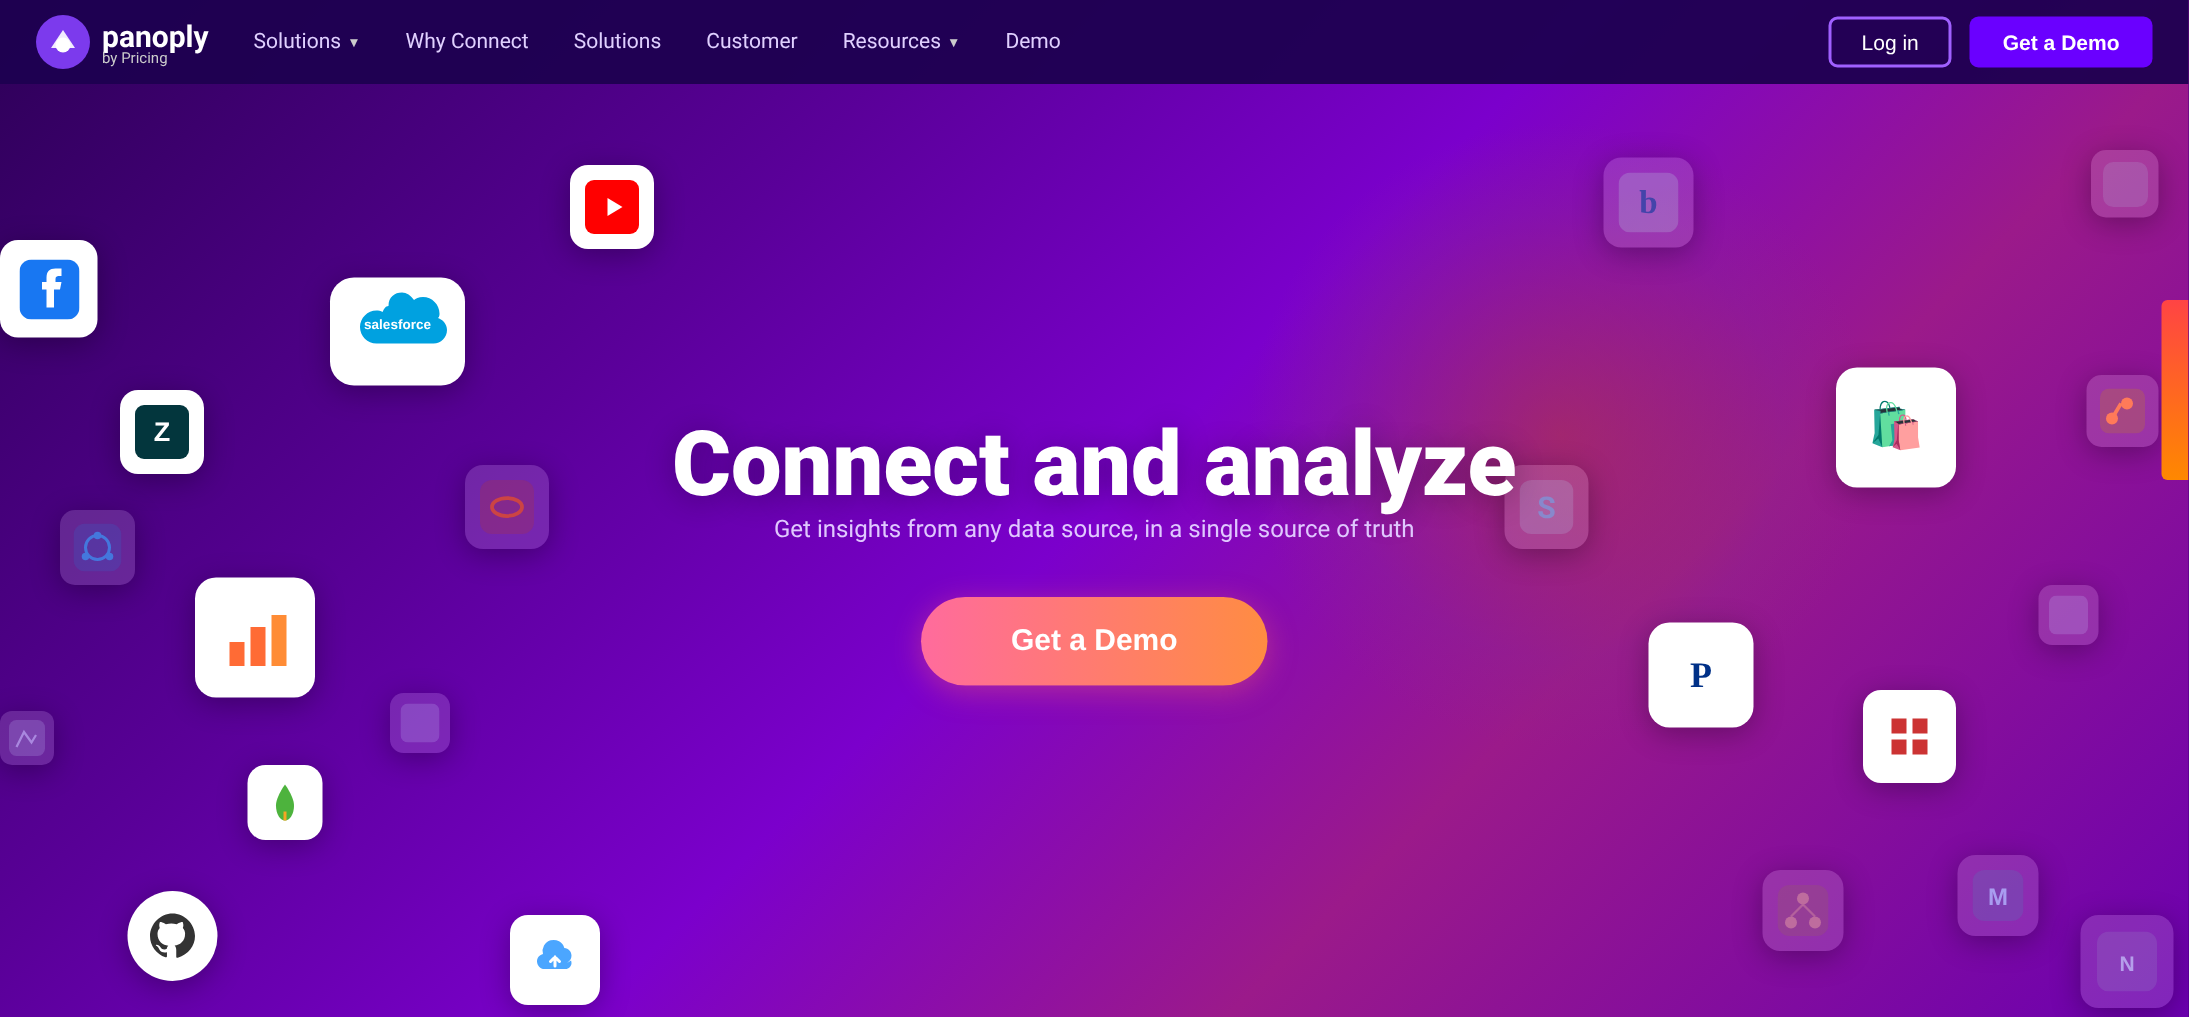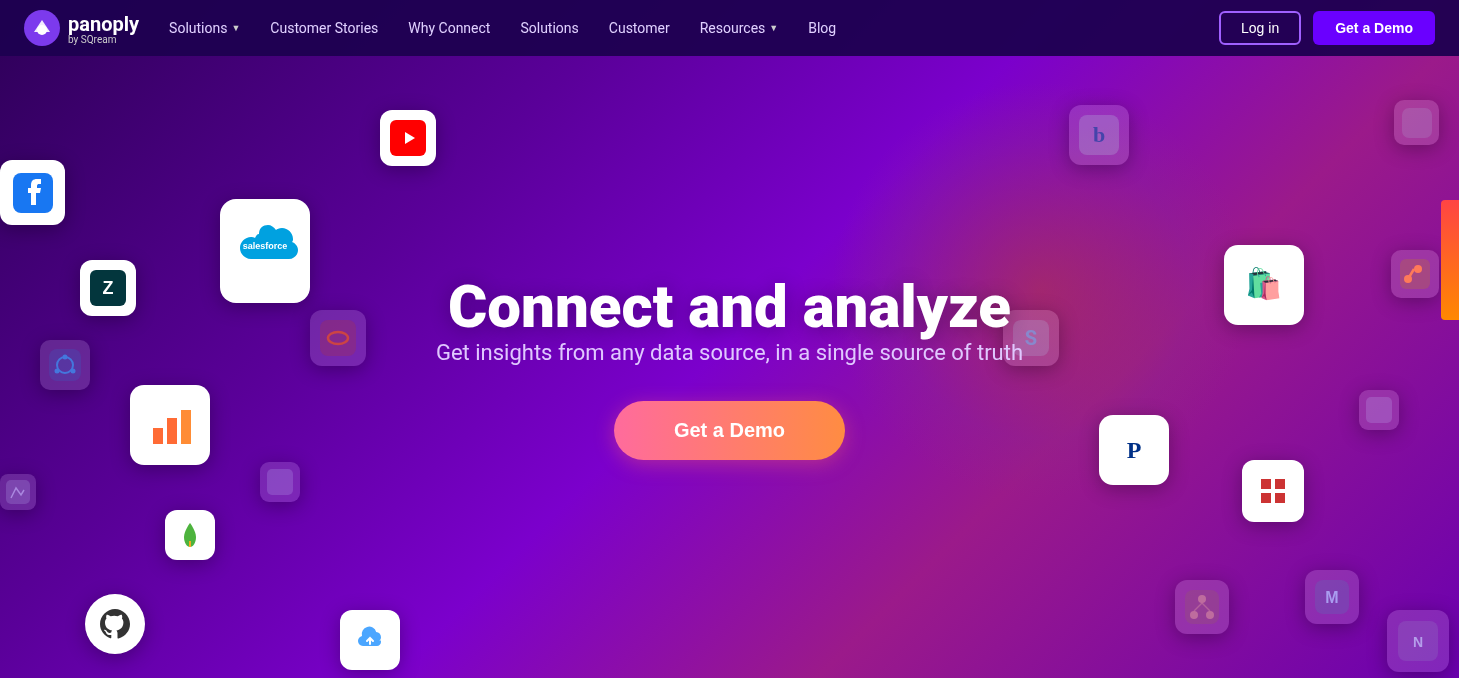--- a/index.html
+++ b/index.html
@@ -215,9 +215,6 @@
       <span class="nav-chevron">▼</span>
     </div>
     <div class="nav-link">
-      <span>Customer Stories</span>
-    </div>
-    <div class="nav-link">
       <span>Why Connect</span>
     </div>
     <div class="nav-link">

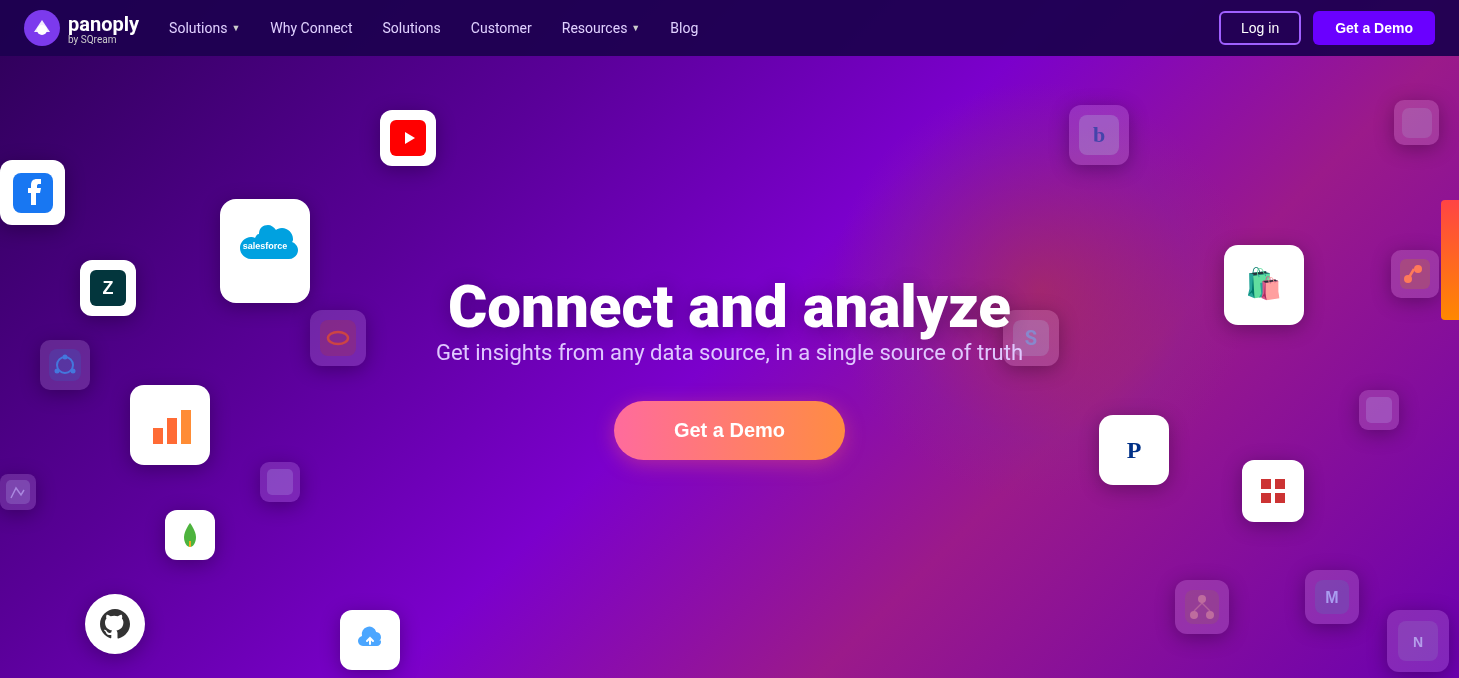--- a/index.html
+++ b/index.html
@@ -228,7 +228,7 @@
       <span class="nav-chevron">▼</span>
     </div>
     <div class="nav-link">
-      <span>Blog</span>
+      <span>Demo</span>
     </div>
   </div>
   <div class="nav-actions">

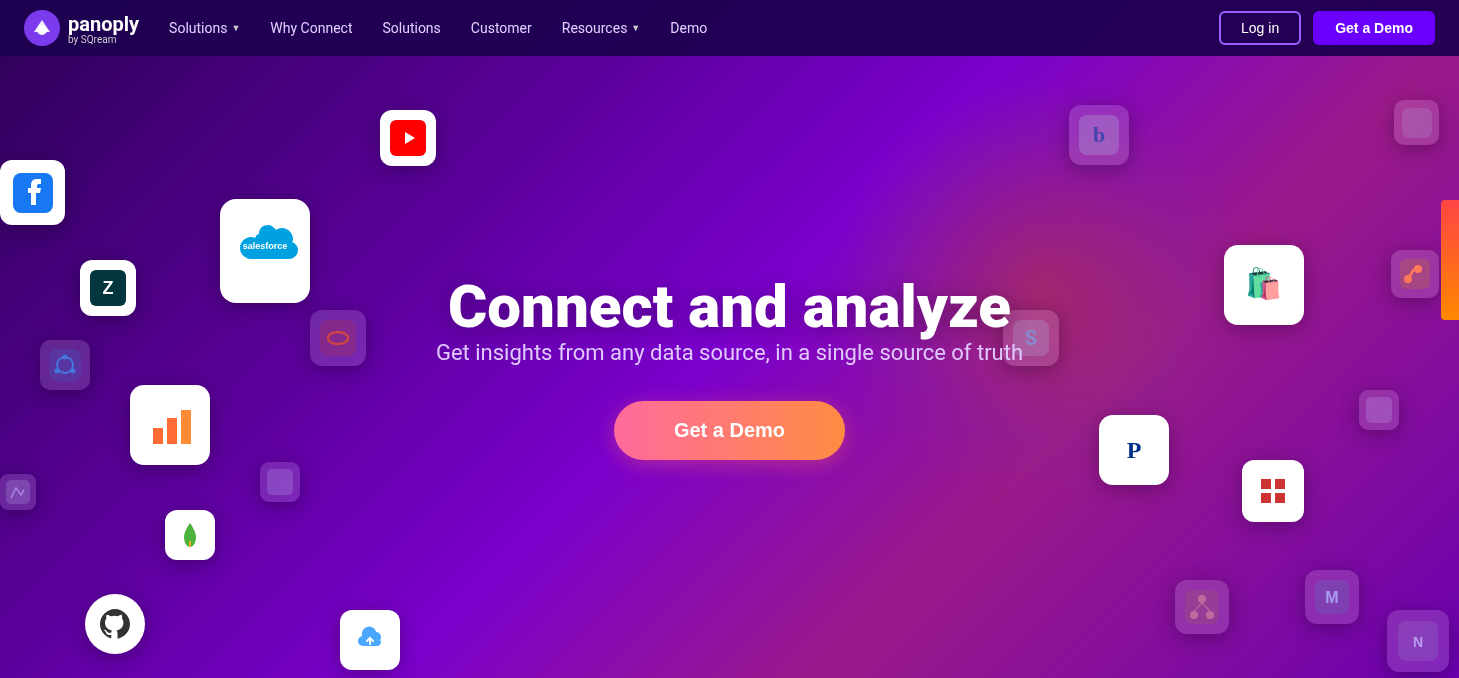--- a/index.html
+++ b/index.html
@@ -206,7 +206,7 @@
     </svg>
     <div class="logo-text">
       <span class="logo-name">panoply</span>
-      <span class="logo-sub">by SQream</span>
+      <span class="logo-sub">by Pricing</span>
     </div>
   </a>
   <div class="nav-links">

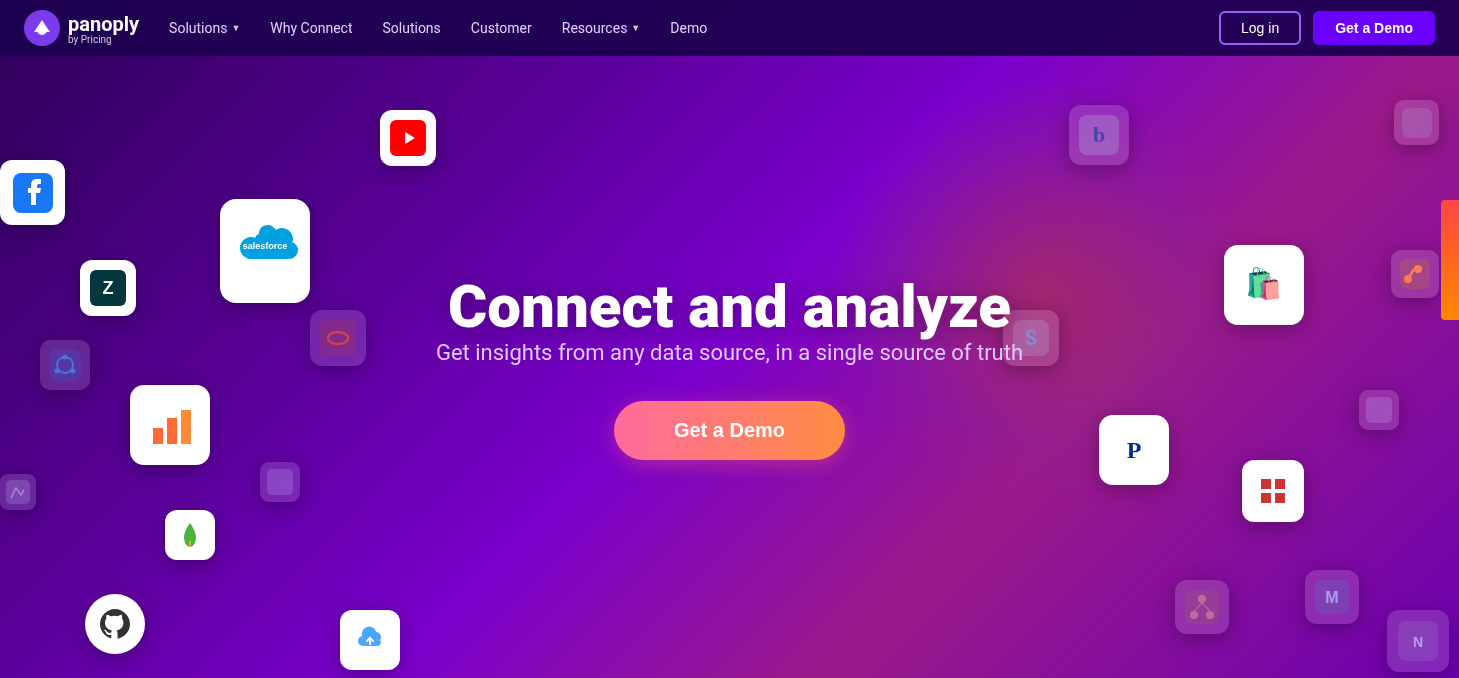--- a/index.html
+++ b/index.html
@@ -170,7 +170,7 @@
 
     
     .icon-facebook { width: 65px; height: 65px; background: #fff; top: 160px; left: 0px; border-radius: 12px; }
-    .icon-salesforce { width: 90px; height: 104px; background: #fff; top: 199px; left: 220px; border-radius: 16px; }
+    .icon-salesforce { width: 90px; height: 72px; background: #fff; top: 185px; left: 220px; border-radius: 16px; }
     .icon-zendesk { width: 56px; height: 56px; background: #fff; top: 260px; left: 80px; border-radius: 12px; }
     .icon-youtube { width: 56px; height: 56px; background: #fff; top: 110px; left: 380px; border-radius: 12px; }
     .icon-shopify { width: 80px; height: 80px; background: #fff; top: 245px; right: 155px; border-radius: 14px; }

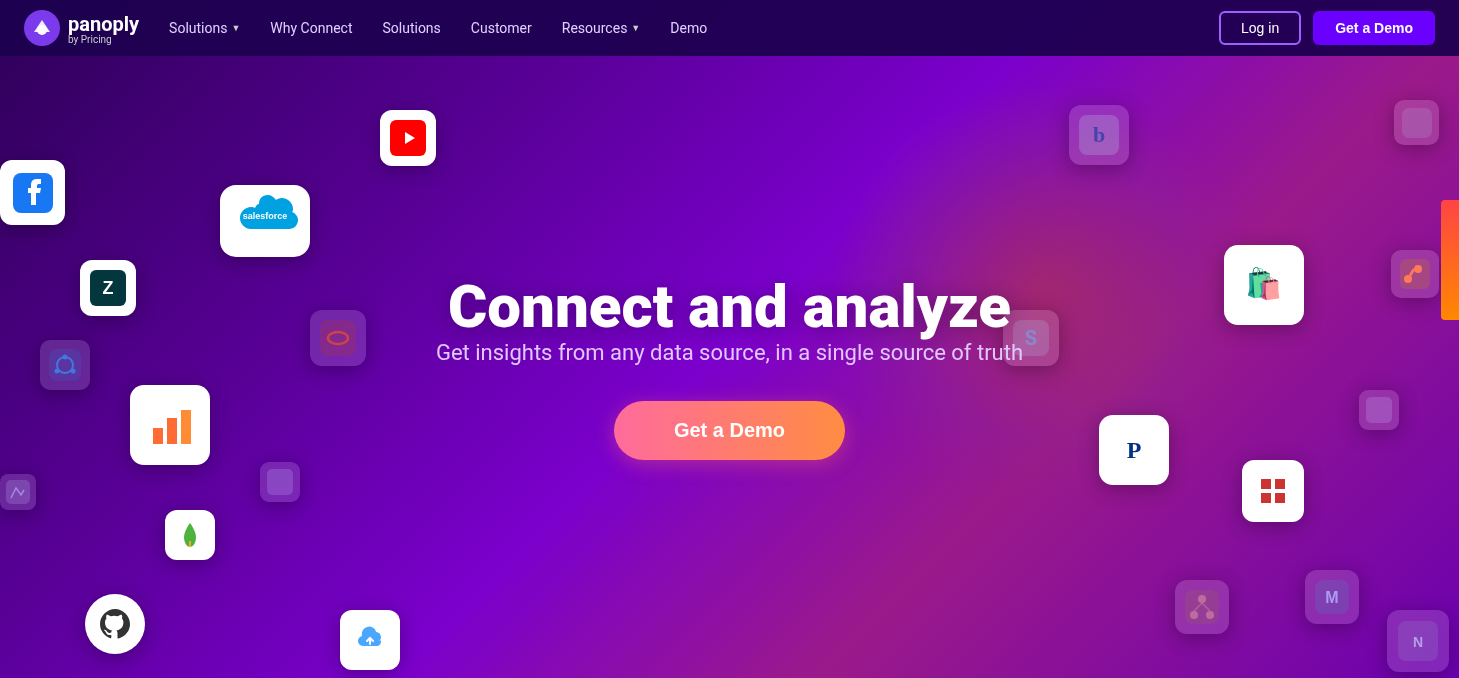--- a/index.html
+++ b/index.html
@@ -140,7 +140,7 @@
     }
     .hero-subtitle {
       color: #e0c8ff;
-      font-size: 22px;
+      font-size: 16px;
       margin-bottom: 36px;
       font-weight: 400;
     }

